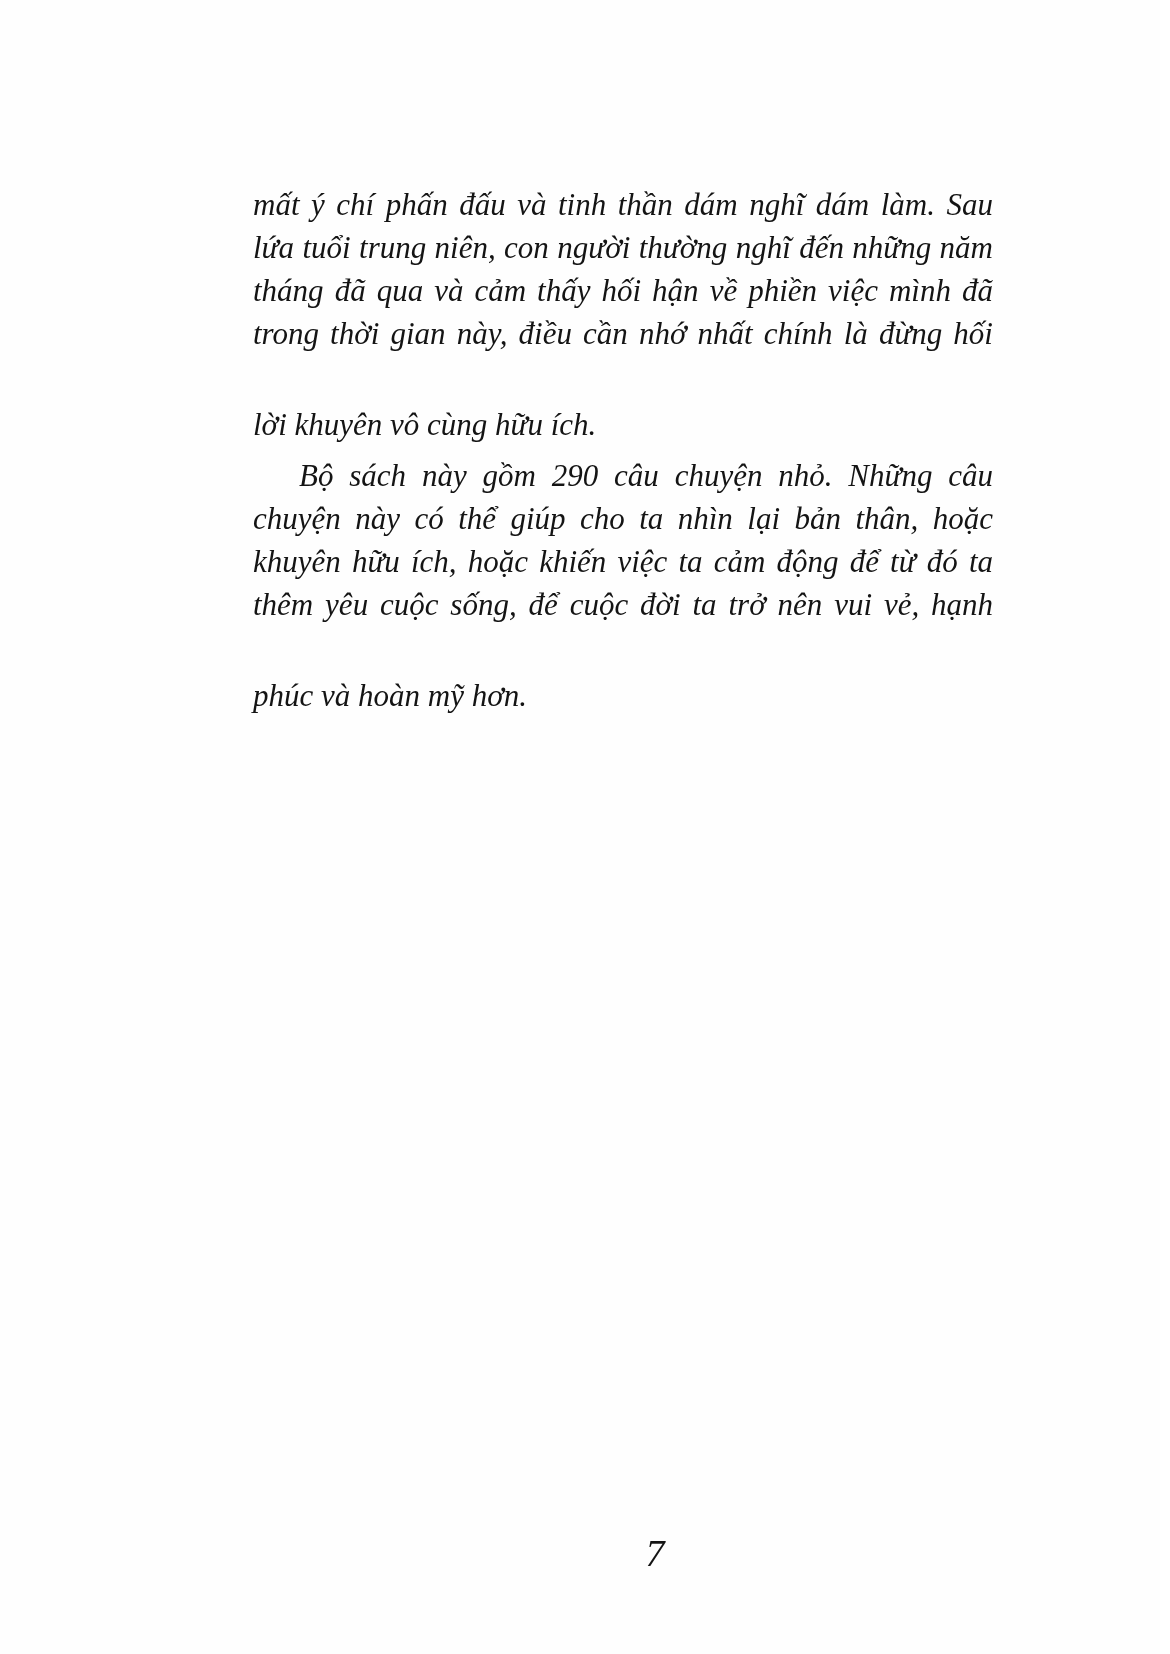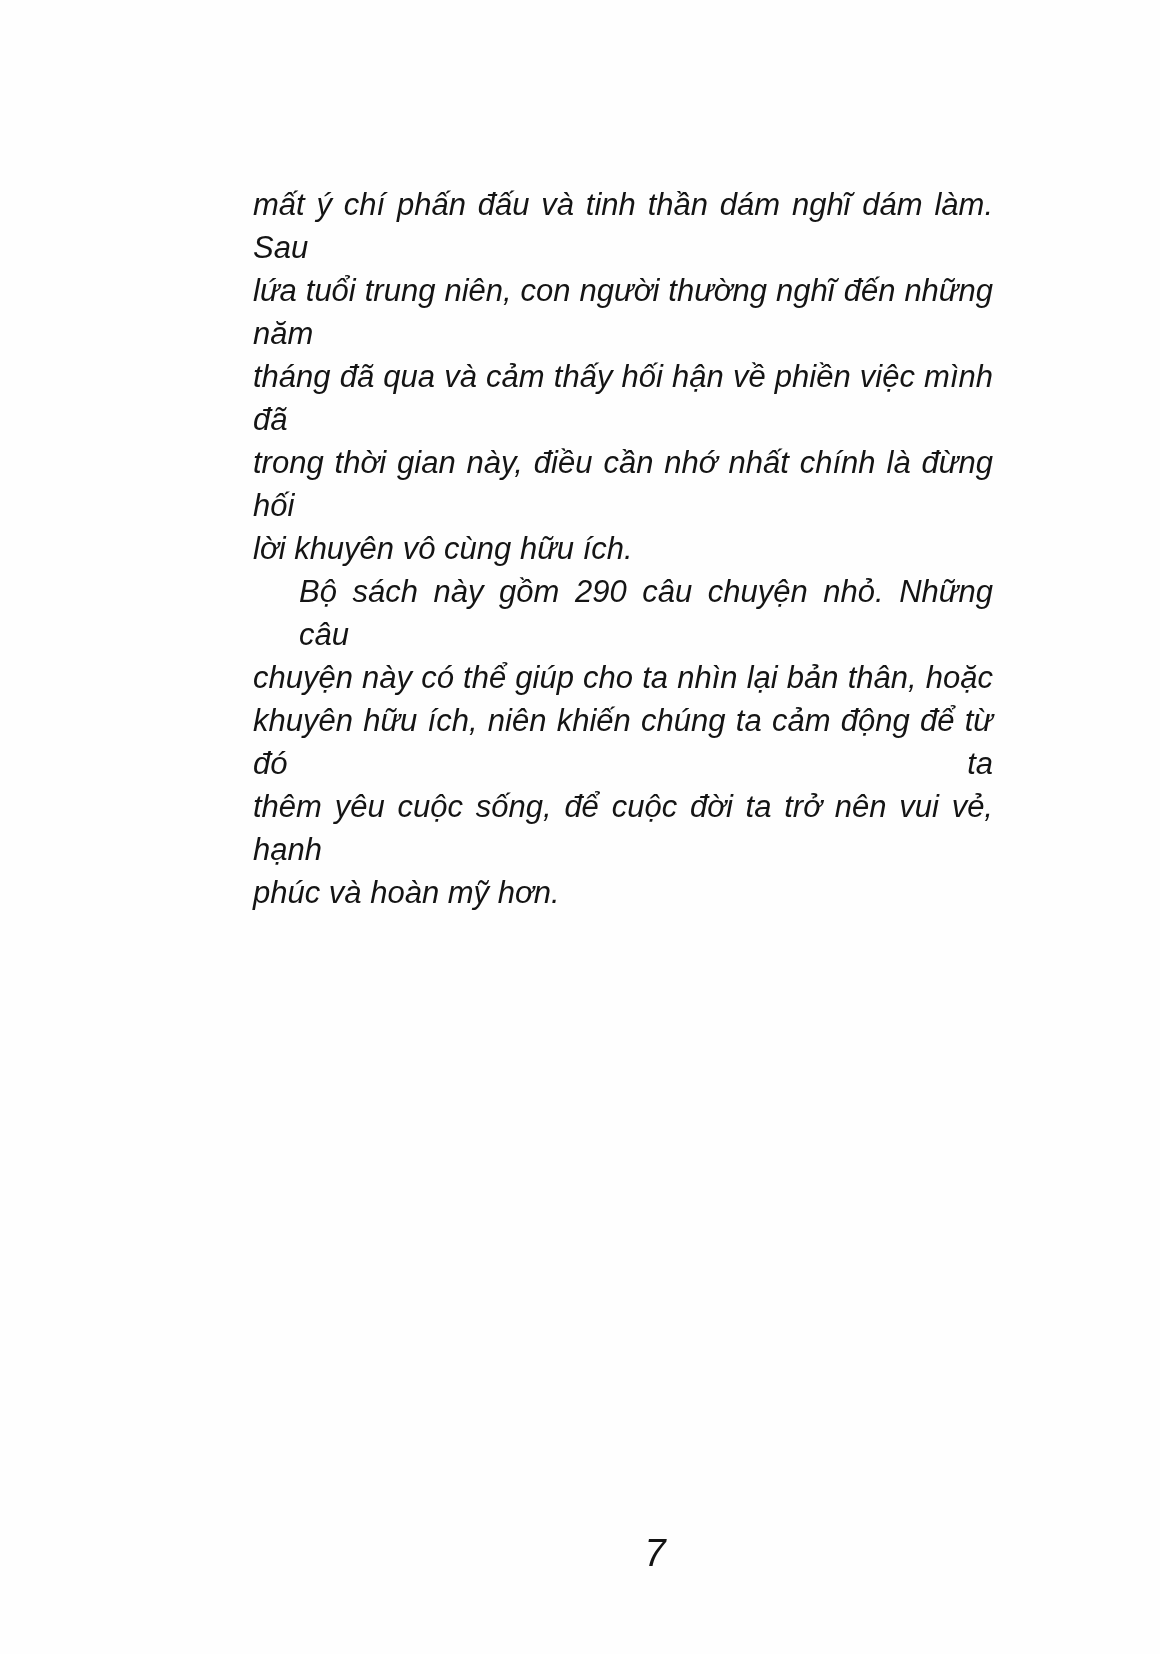--- a/index.html
+++ b/index.html
@@ -13,7 +13,7 @@
     height: 1654px;
     background: #fefefe;
     overflow: hidden;
-    font-family: Liberation Sans, sans-serif;
+    font-family: Liberation Serif, serif;
     color: #141414;
   }
   .text-block {

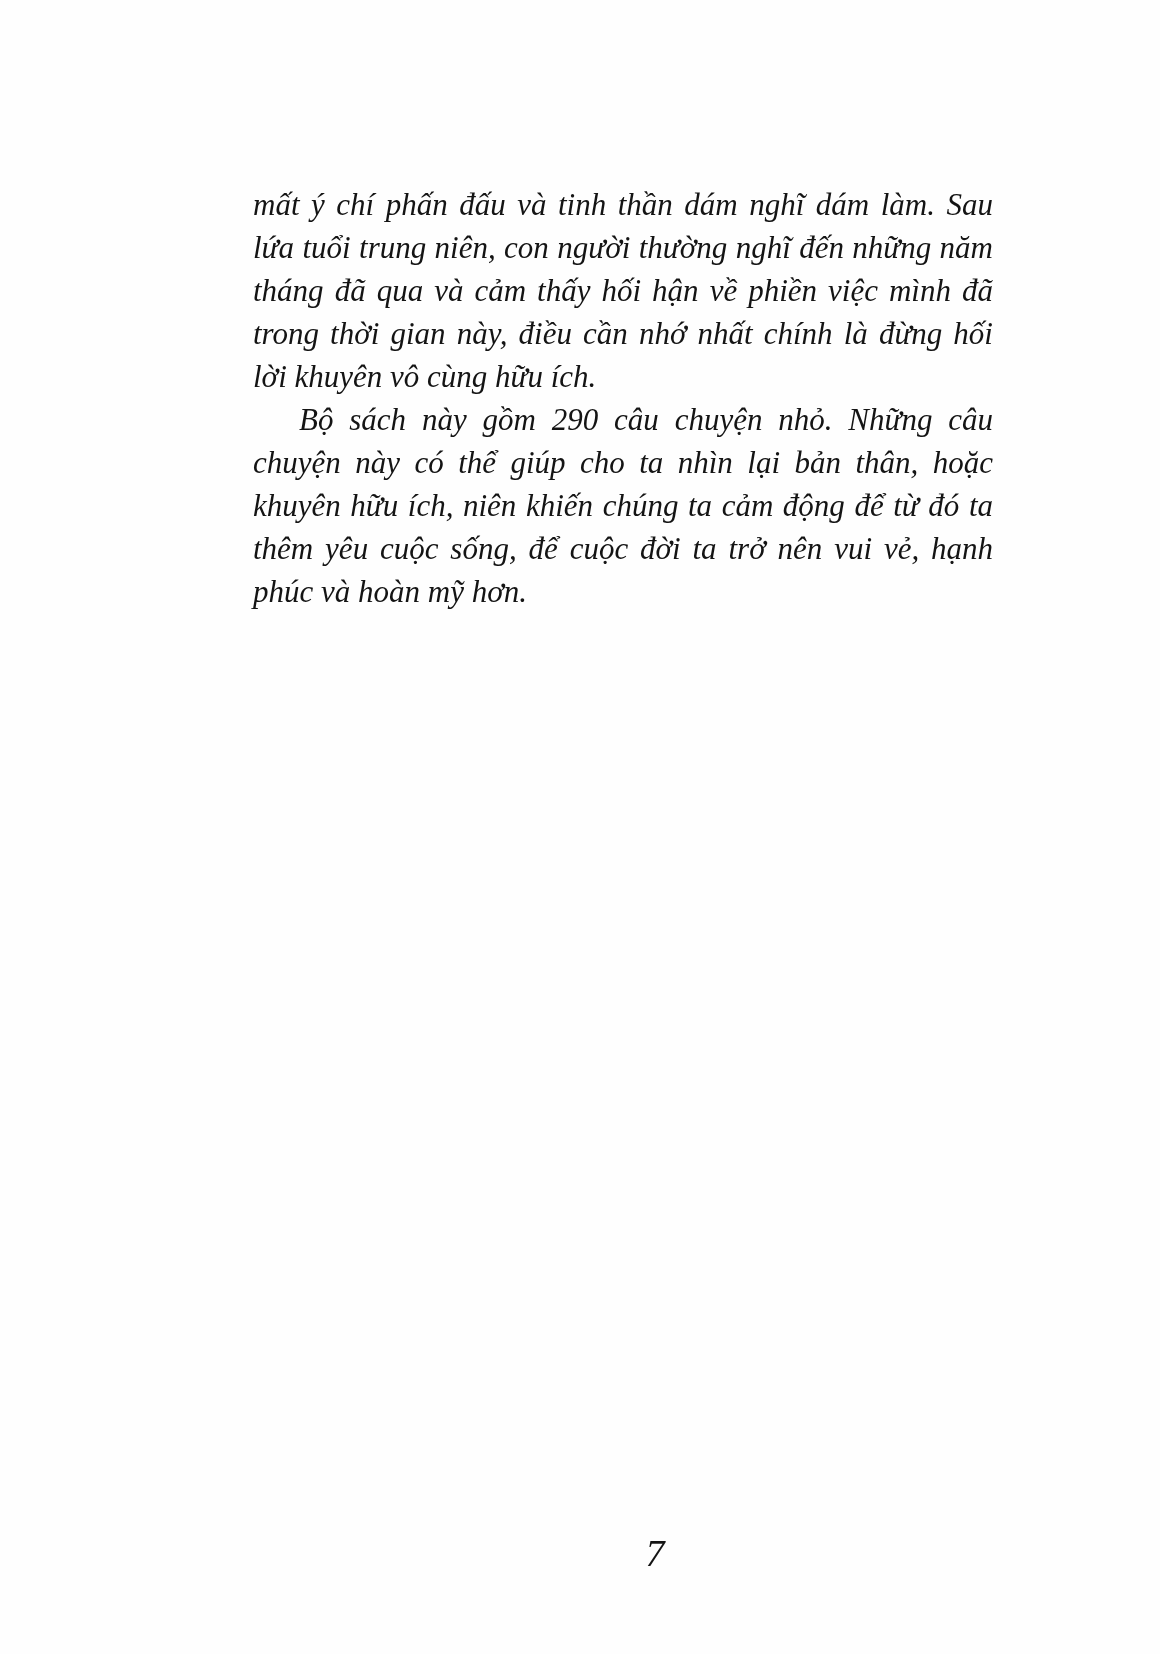--- a/index.html
+++ b/index.html
@@ -33,6 +33,7 @@
   }
   .line.last {
     text-align-last: left;
+    margin-top: 48px;
   }
   .para.indent .line:first-child {
     padding-left: 46px;

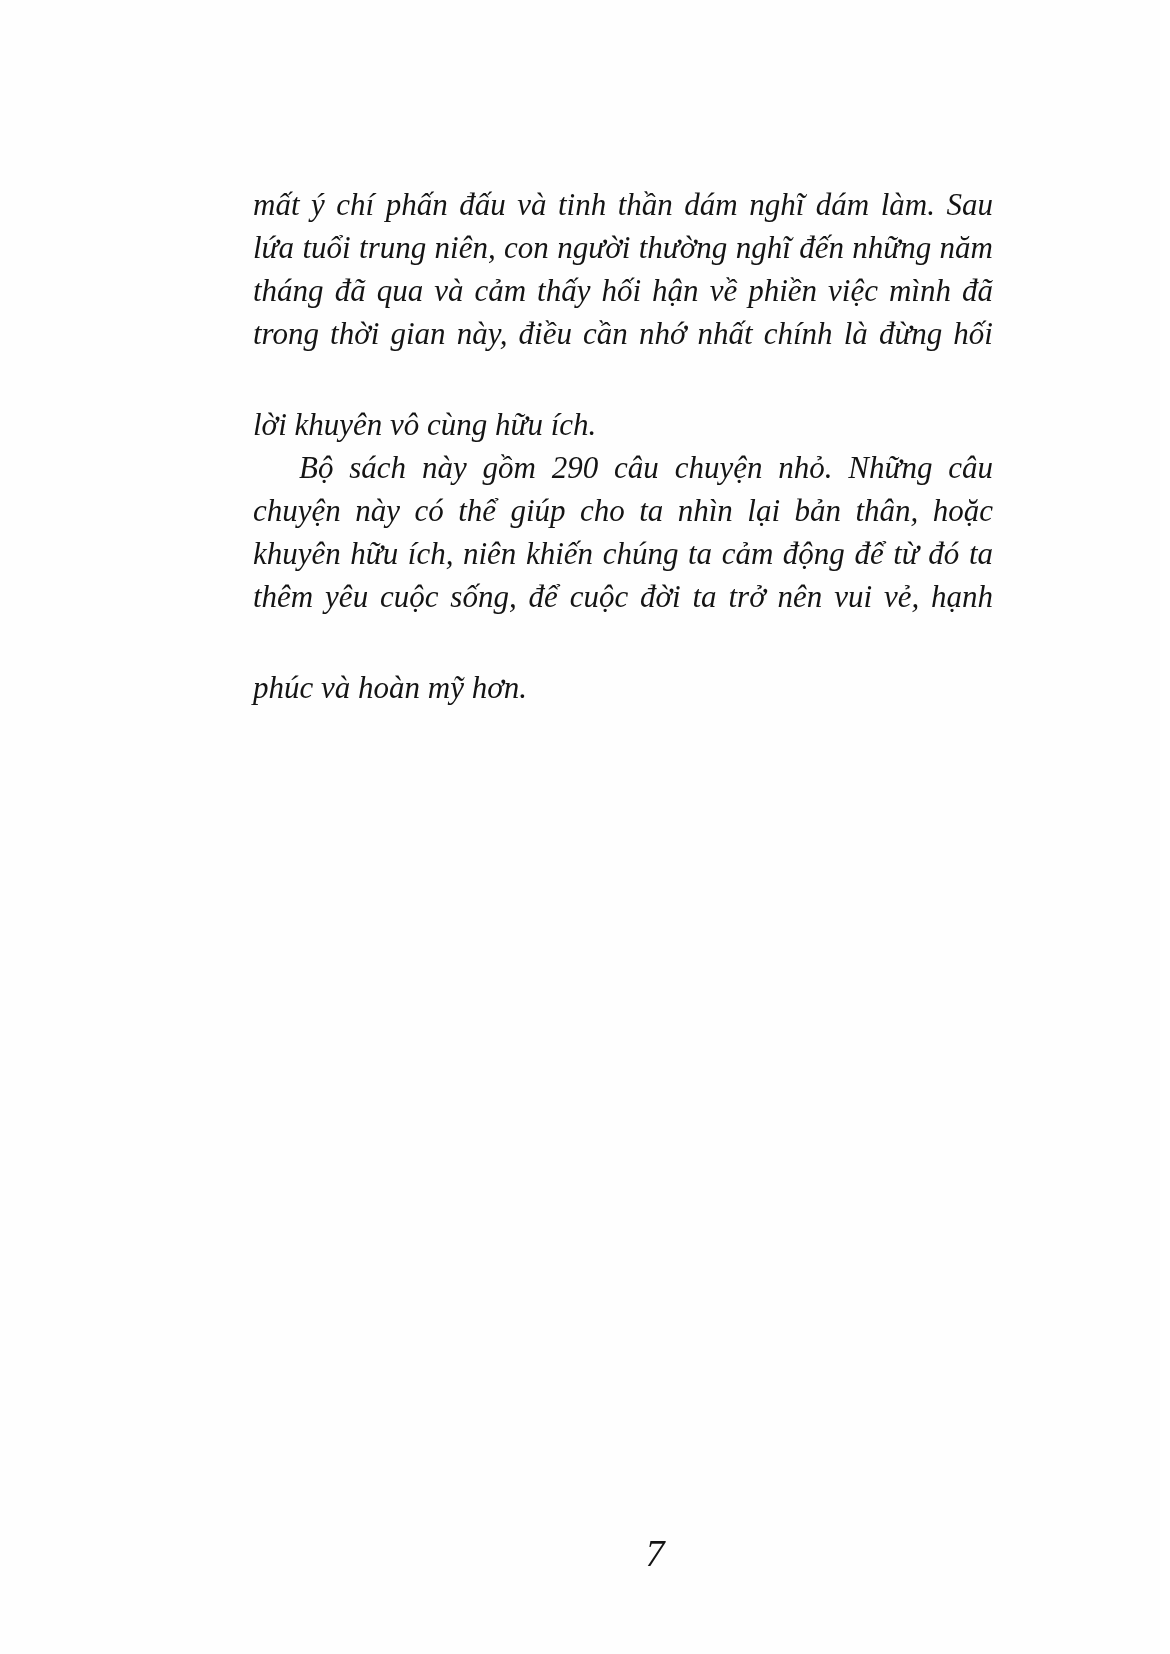--- a/index.html
+++ b/index.html
@@ -37,6 +37,7 @@
   }
   .para.indent .line:first-child {
     padding-left: 46px;
+    margin-top: 8px;
   }
   .page-number {
     position: absolute;

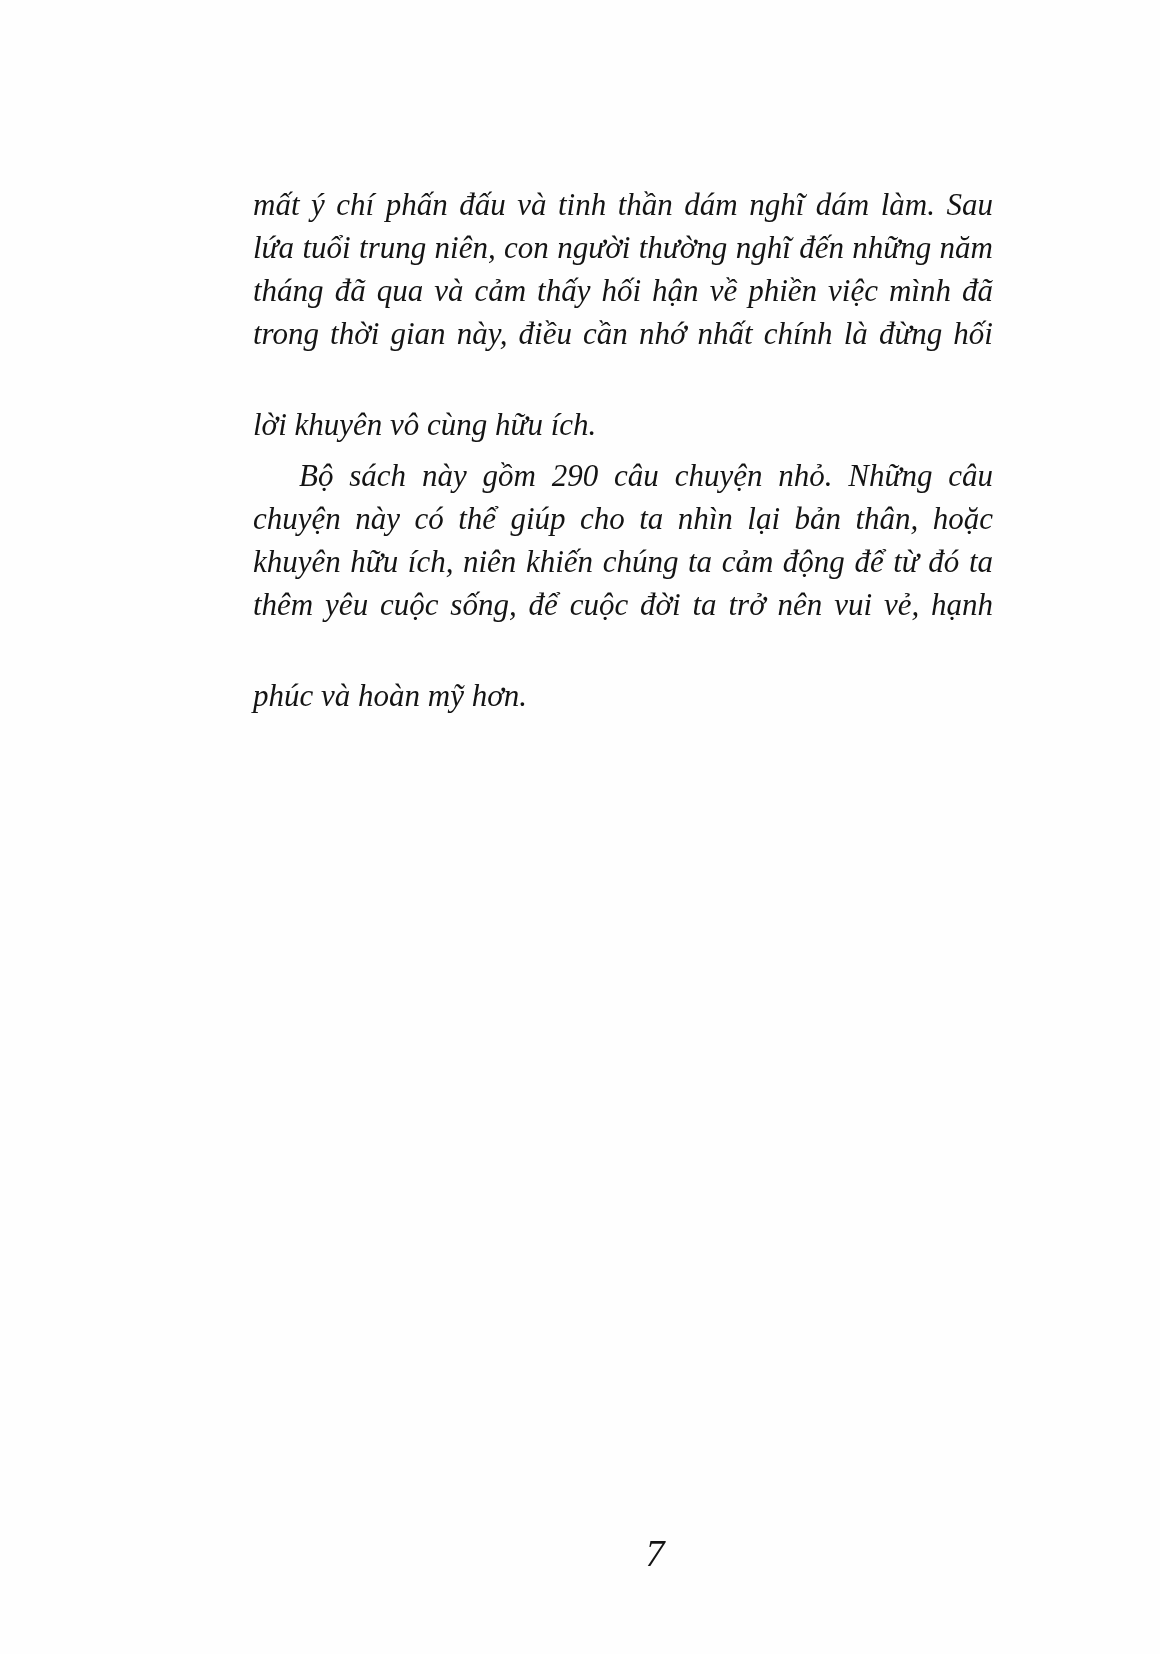--- a/index.html
+++ b/index.html
@@ -65,7 +65,7 @@
       <div class="para indent">
         <div class="line">Bộ sách này gồm 290 câu chuyện nhỏ. Những câu</div>
         <div class="line">chuyện này có thể giúp cho ta nhìn lại bản thân, hoặc</div>
-        <div class="line">khuyên hữu ích, niên khiến chúng ta cảm động để từ đó ta</div>
+        <div class="line">khuyên hữu ích, hoặc khiến việc ta cảm động để từ đó ta</div>
         <div class="line">thêm yêu cuộc sống, để cuộc đời ta trở nên vui vẻ, hạnh</div>
         <div class="line last">phúc và hoàn mỹ hơn.</div>
       </div>

